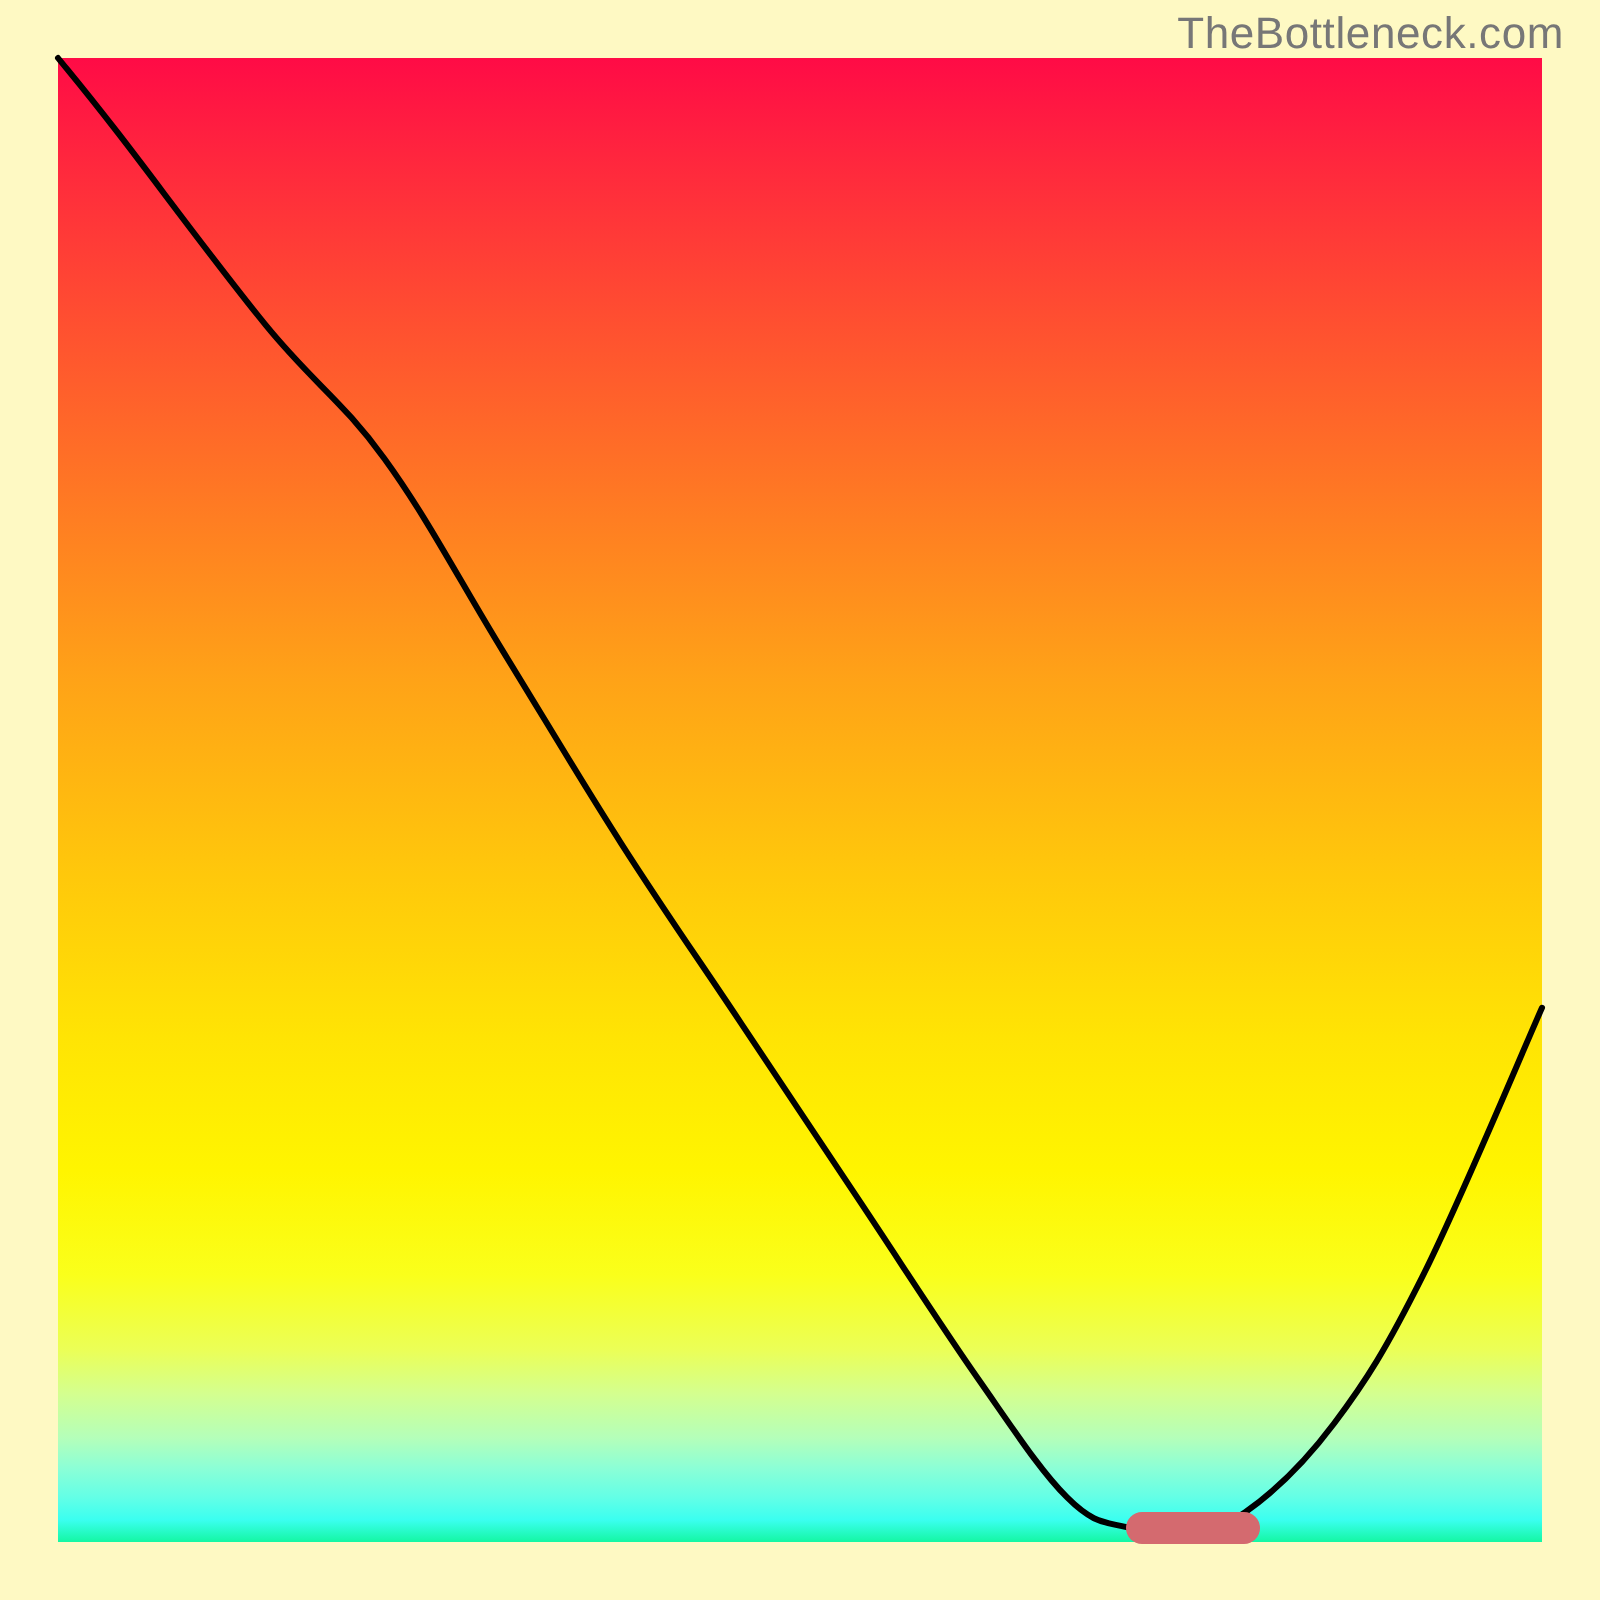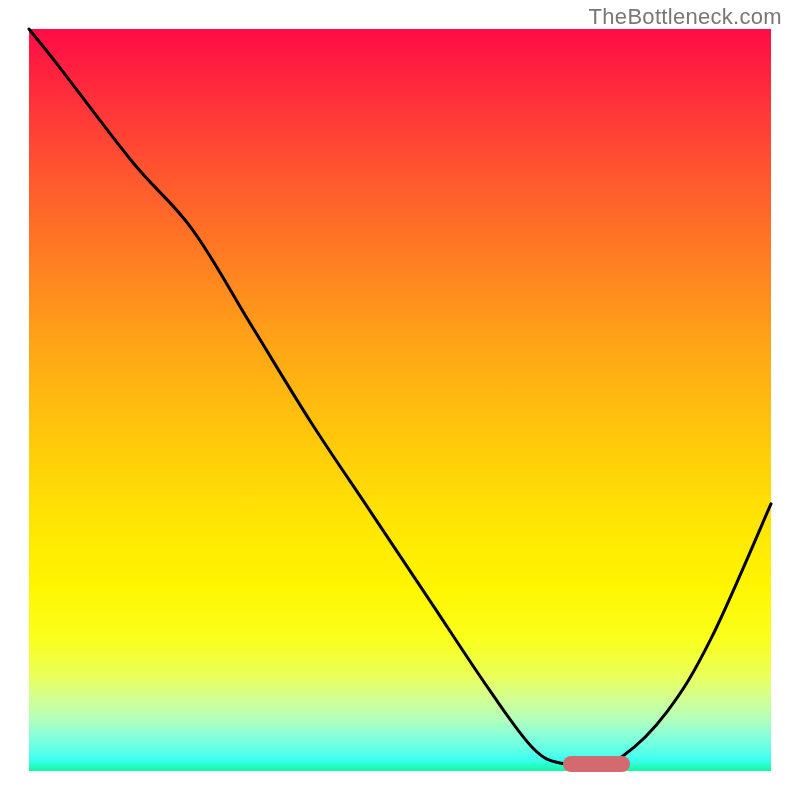--- a/index.html
+++ b/index.html
@@ -15,7 +15,7 @@
     position: relative;
     width: 800px;
     height: 800px;
-    background: #ffffff;
+    background: #fef9c3;
   }
   .gradient-area {
     position: absolute;

